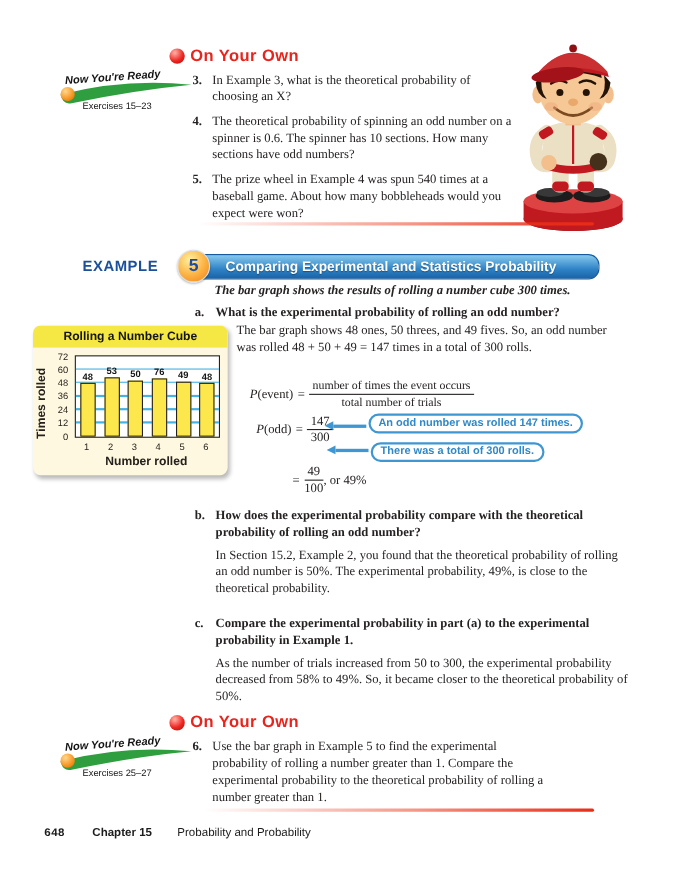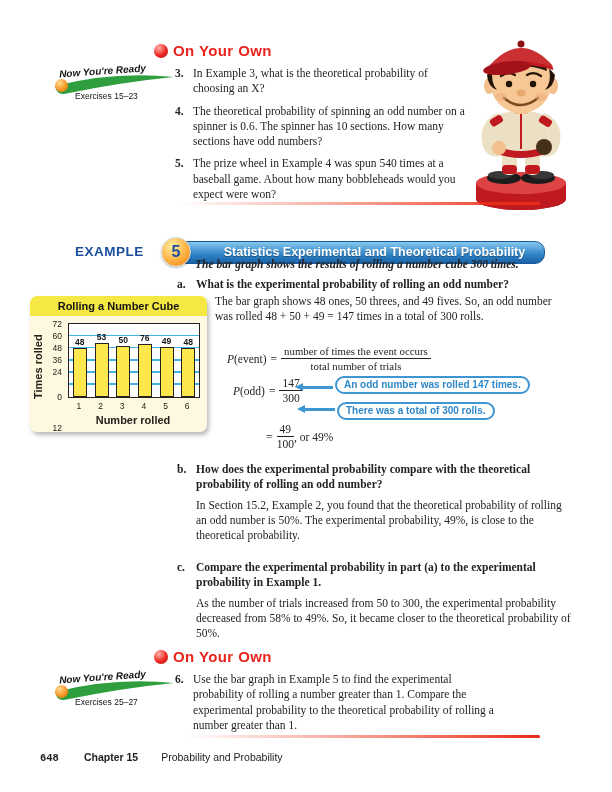--- a/index.html
+++ b/index.html
@@ -36,7 +36,7 @@
     background:linear-gradient(to right, rgba(238,60,32,0), rgba(238,60,32,.55) 55%, #e92c17);}
 
   
-  .example-row{left:75px;top:237px;width:480px;height:30px;text-align:center;}
+  .example-row{left:75px;top:227px;width:480px;height:30px;}
   .example-eyebrow{position:absolute;left:0;top:7px;font-family:"Liberation Sans",sans-serif;
     font-weight:bold;font-size:13.5px;color:#1b4f9d;letter-spacing:.5px;}
   .example-banner{position:absolute;left:95px;top:4px;width:375px;height:23px;border-radius:10px;

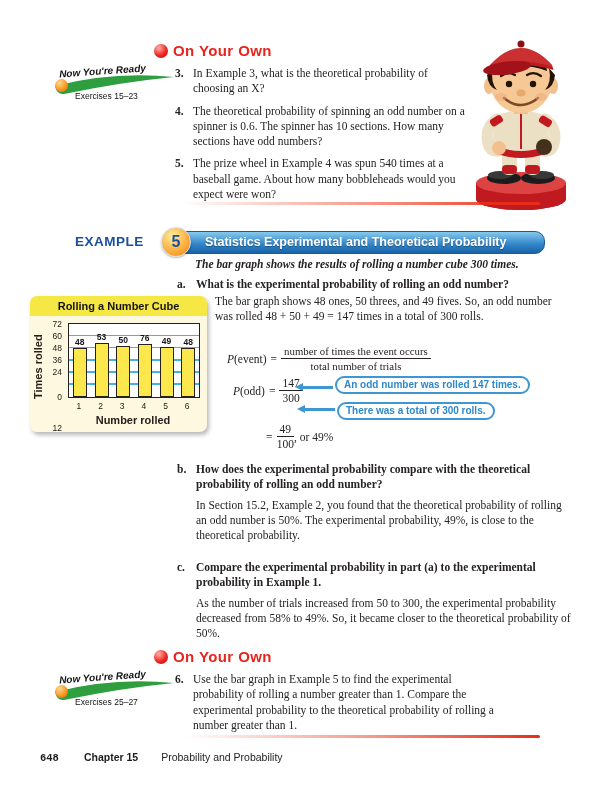--- a/index.html
+++ b/index.html
@@ -185,7 +185,7 @@
   <div class="abs example-row">
     <span class="example-eyebrow">EXAMPLE</span>
     <div class="example-banner">
-      <div class="example-banner-text">Statistics Experimental and Theoretical Probability</div>
+      <div class="example-banner-text">Comparing Experimental and Statistics Probability</div>
     </div>
     <div class="example-circle">5</div>
   </div>

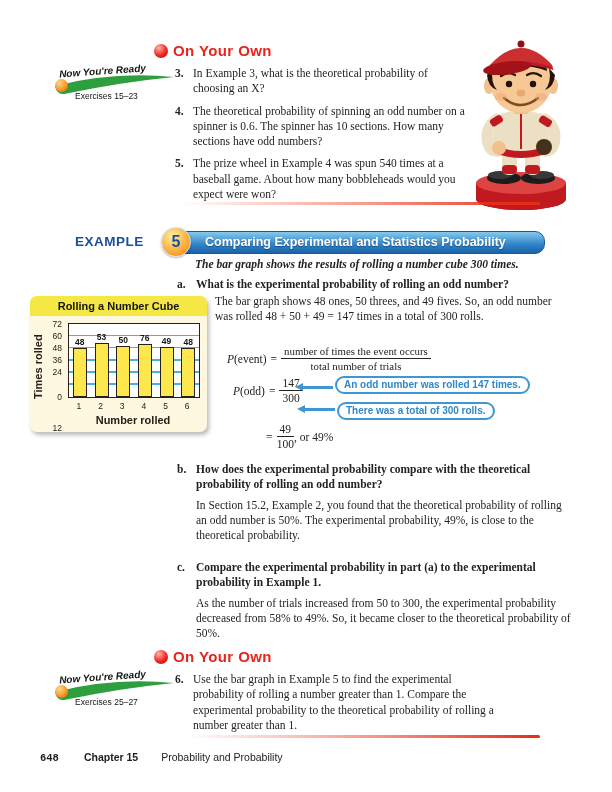--- a/index.html
+++ b/index.html
@@ -203,7 +203,7 @@
       <div class="chart-ylabel">Times rolled</div>
       <div class="chart-yticks">
           <span class="ytick" style="top: 75.5px;">0</span>
-          <span class="ytick" style="top: 63.3333px; margin-top: 44px;">12</span>
+          <span class="ytick" style="top: 63.3333px;">12</span>
           <span class="ytick" style="top: 51.1667px;">24</span>
           <span class="ytick" style="top: 39px;">36</span>
           <span class="ytick" style="top: 26.8333px;">48</span>

